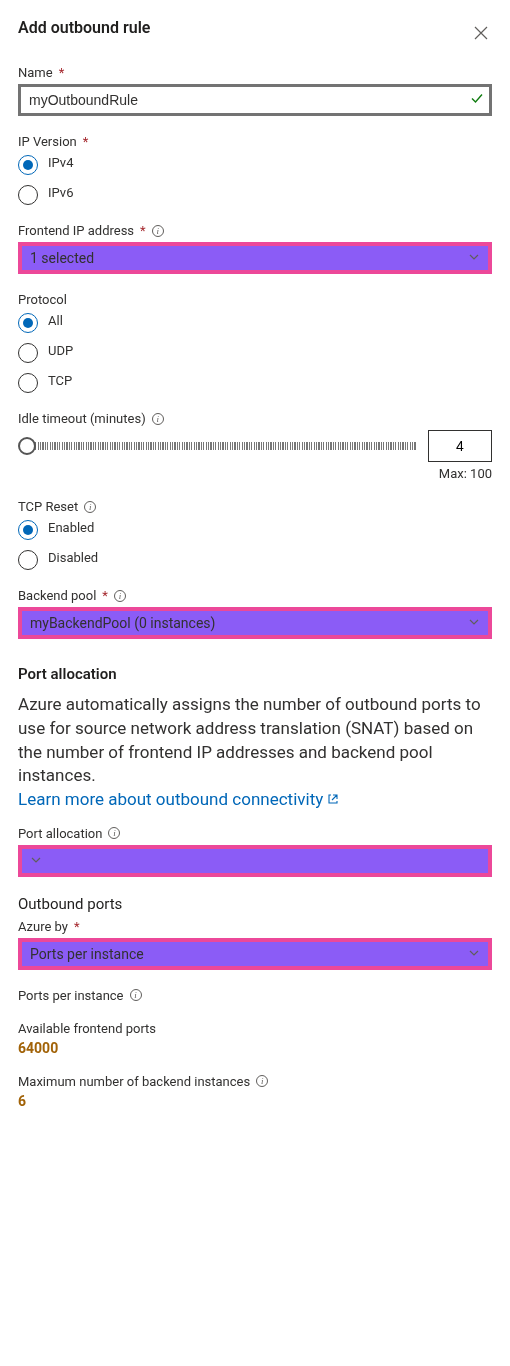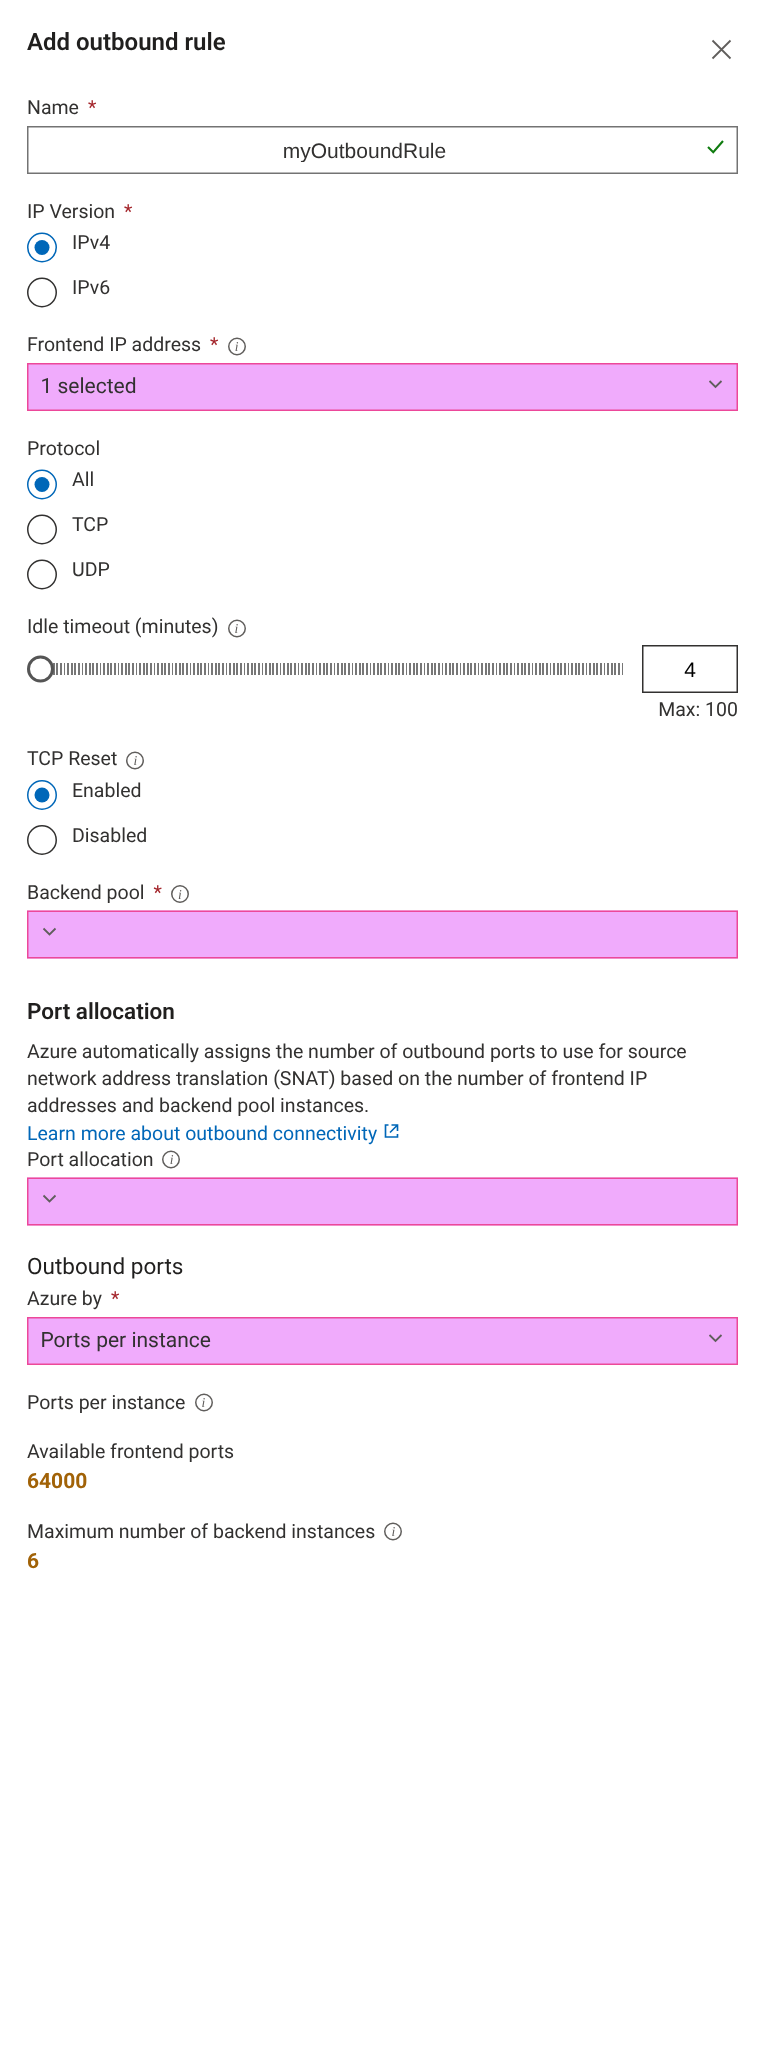--- a/index.html
+++ b/index.html
@@ -56,12 +56,11 @@
   .text-input {
     width: 100%;
     height: 32px;
-    border: 1px solid #737373;
+    border: 3px solid #737373;
     padding: 0 32px 0 8px;
     font-size: 14px;
     color: #323130;
     outline: none;
-    text-align: center;
   }
   .input-wrap { position: relative; }
   .input-check {

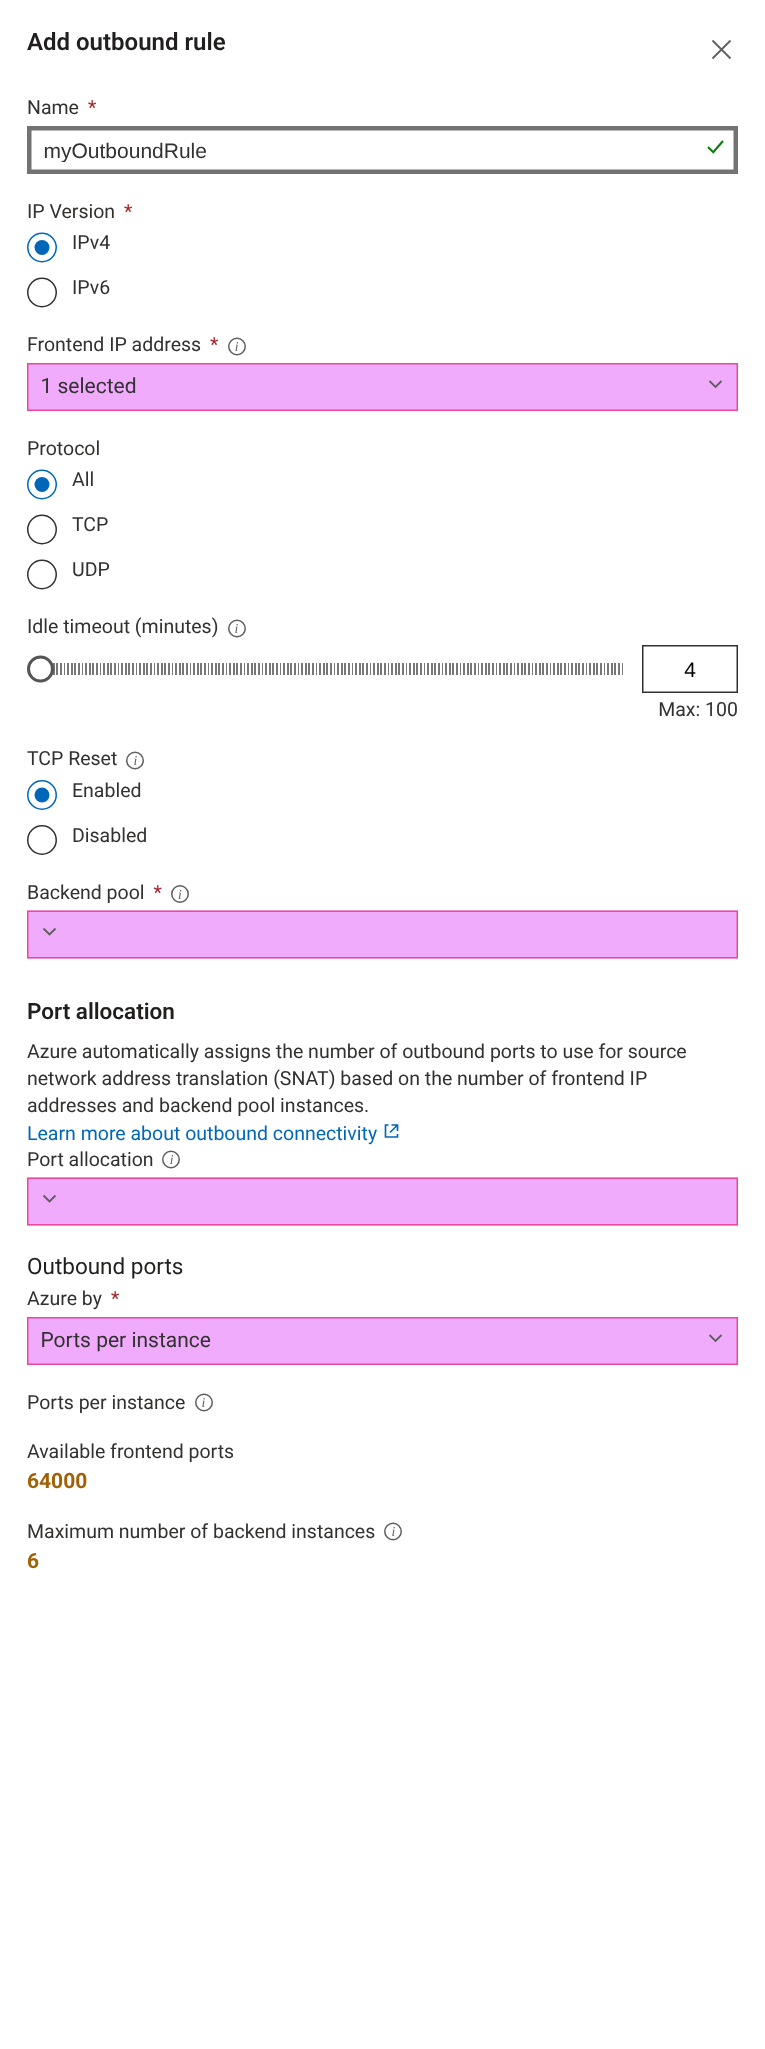--- a/index.html
+++ b/index.html
@@ -90,14 +90,14 @@
   .select-box {
     width: 100%;
     height: 32px;
-    border: 1px solid #ec4899;
+    border: 4px solid #ec4899;
     padding: 0 8px;
     display: flex;
     align-items: center;
     justify-content: space-between;
     font-size: 14px;
     cursor: pointer;
-    background: #f0abfc;
+    background: #8b5cf6;
   }
   .chevron { color: #605e5c; }
   .slider-row {

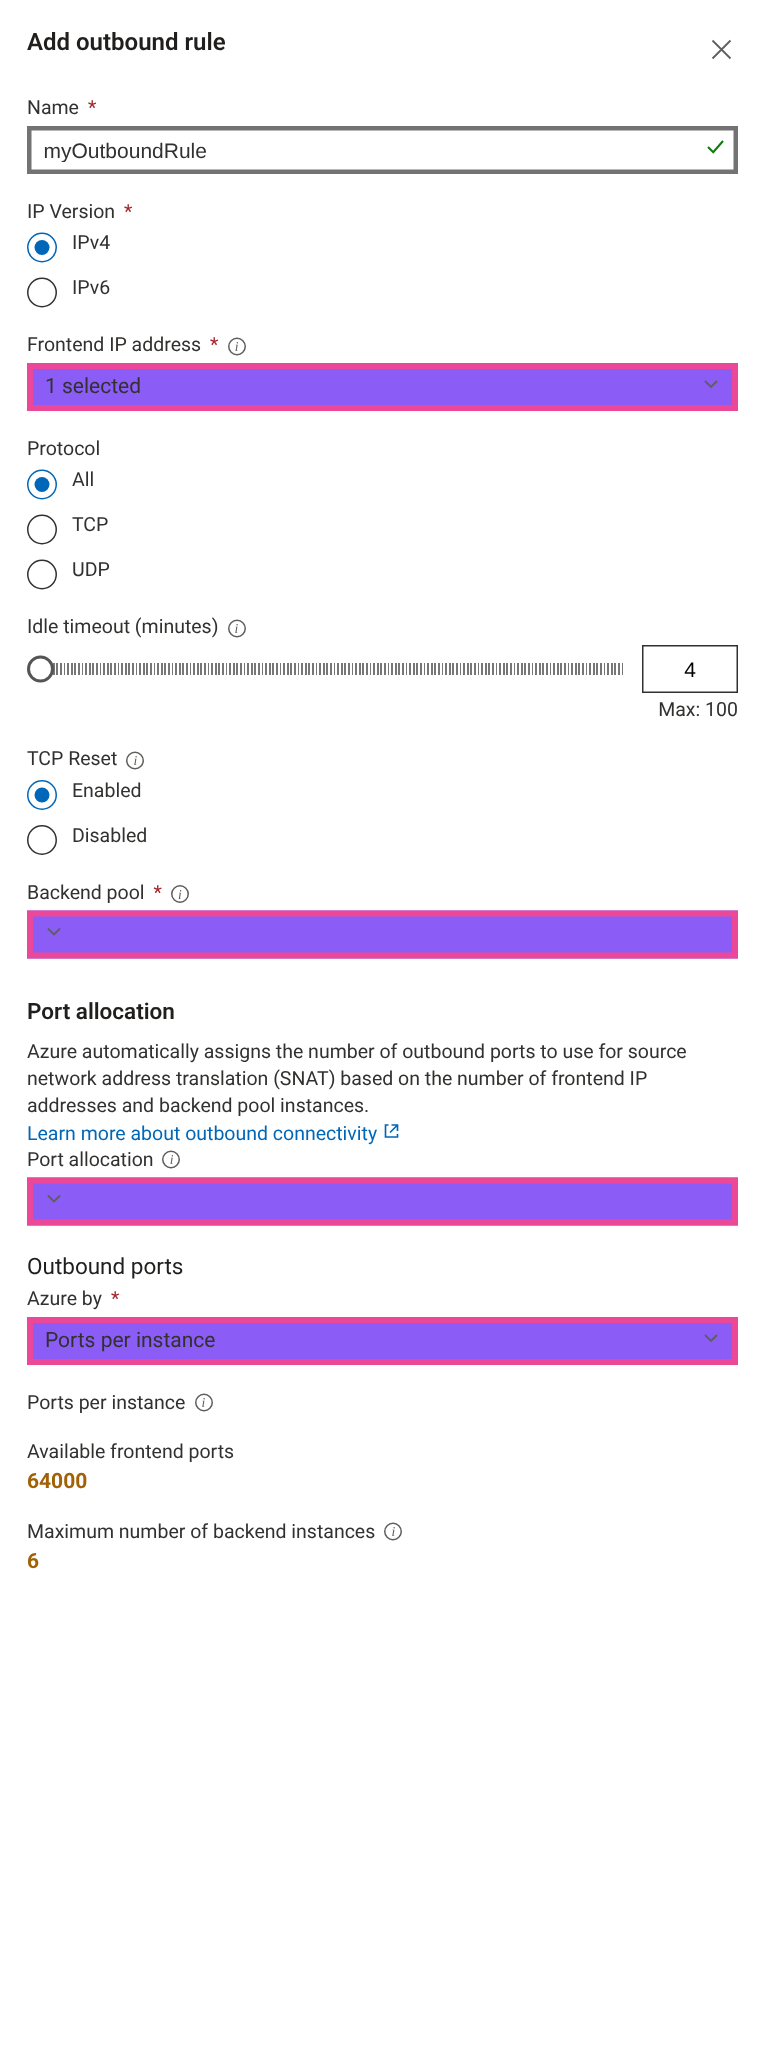--- a/index.html
+++ b/index.html
@@ -253,11 +253,11 @@
     </div>
     <div class="radio-row">
       <span class="radio"></span>
+      <span class="radio-label">UDP</span>
+    </div>
+    <div class="radio-row">
+      <span class="radio"></span>
       <span class="radio-label">TCP</span>
-    </div>
-    <div class="radio-row">
-      <span class="radio"></span>
-      <span class="radio-label">UDP</span>
     </div>
   </div>
 </div>

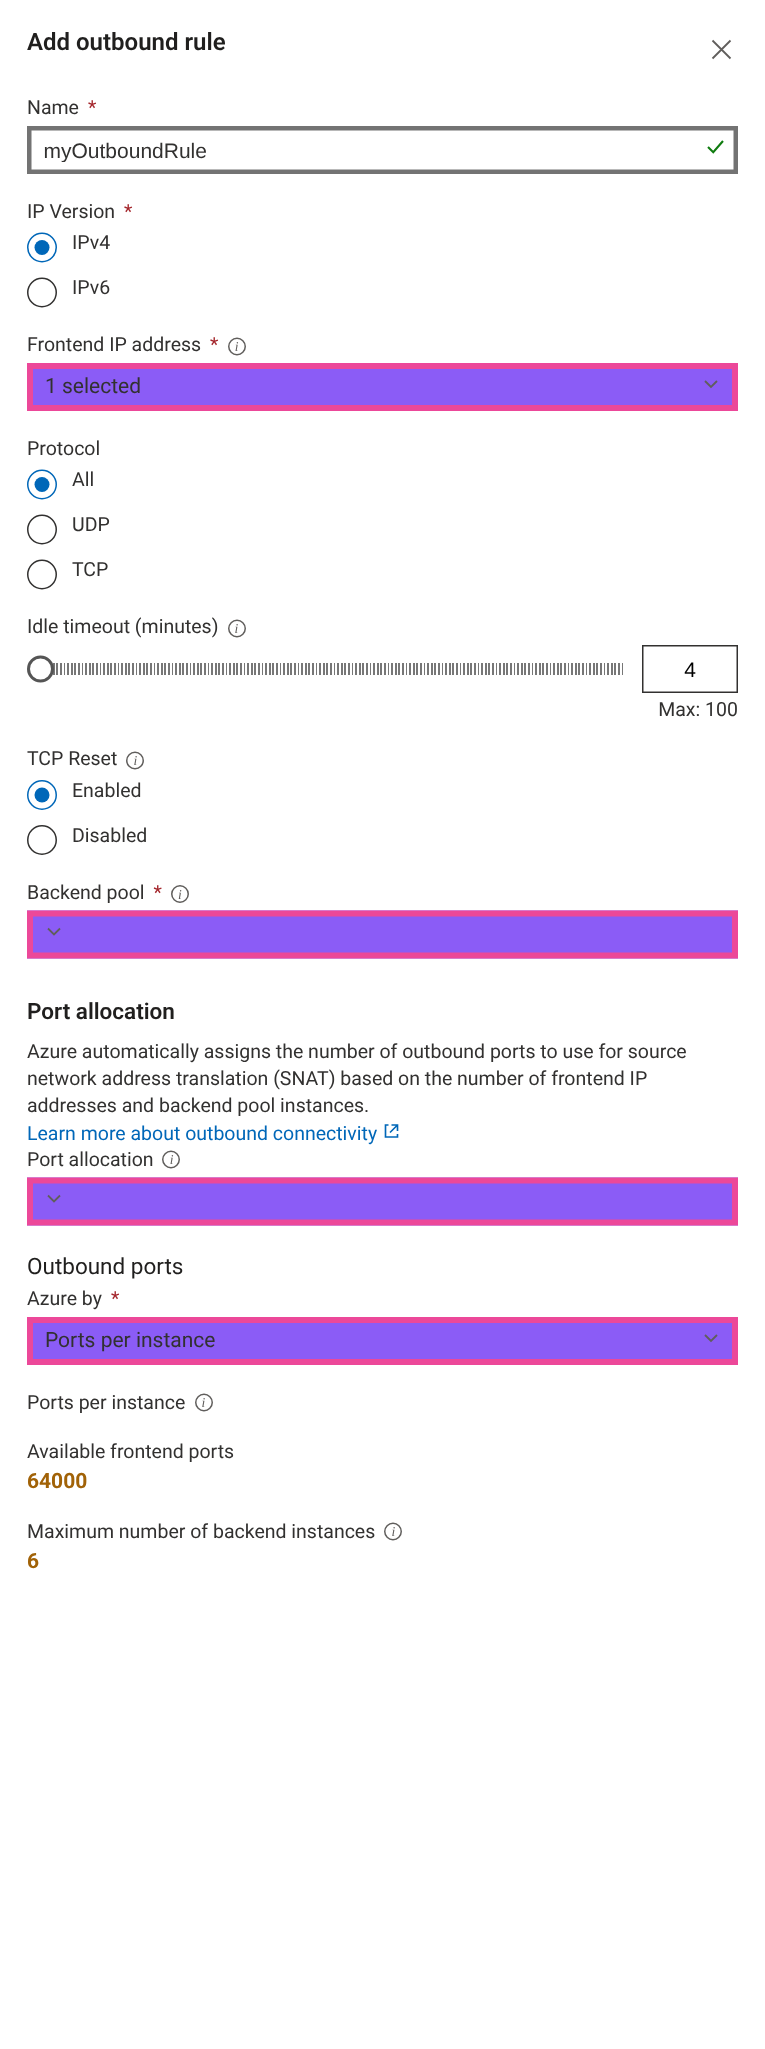--- a/index.html
+++ b/index.html
@@ -303,6 +303,7 @@
     <span class="info-icon">i</span>
   </div>
   <div class="select-box">
+    <span>myBackendPool (0 instances)</span>
     <span class="chevron">
       <svg width="12" height="12" viewBox="0 0 12 12">
           <path d="M2 4 L6 8 L10 4" stroke="#605e5c" stroke-width="1.2" fill="none"></path>

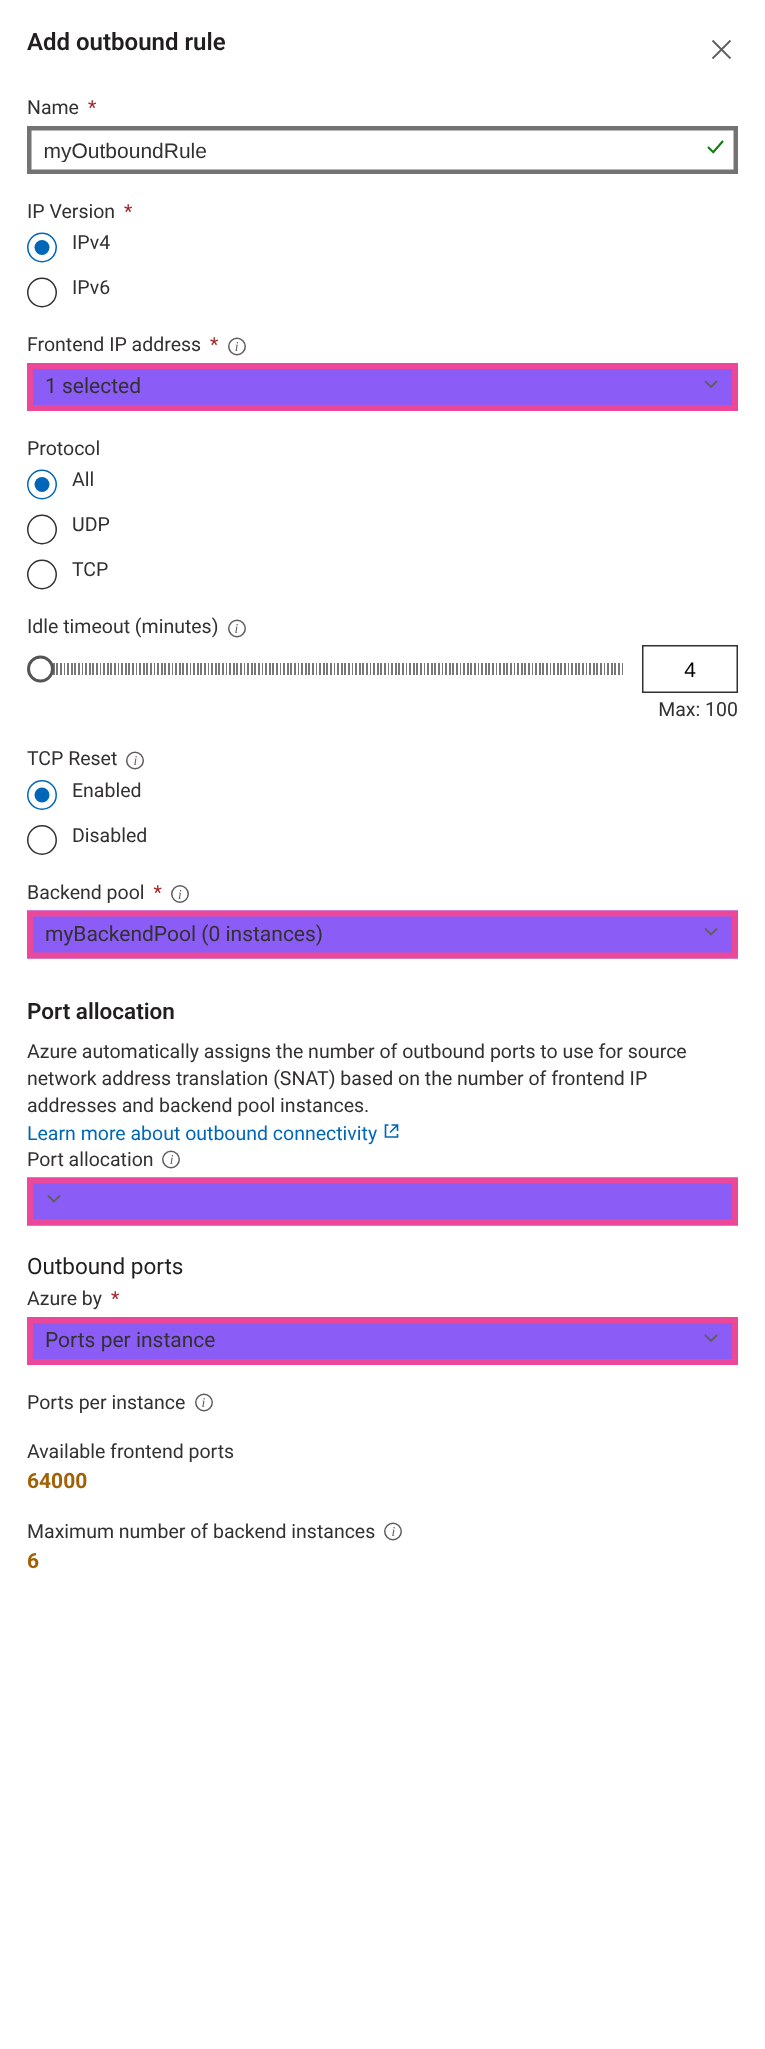--- a/index.html
+++ b/index.html
@@ -151,9 +151,10 @@
     color: #201f1e;
   }
   .desc {
-    font-size: 13px;
+    font-size: 17px;
     line-height: 1.4;
     color: #323130;
+    margin-bottom: 14px;
   }
   .link {
     color: #0067b8;

